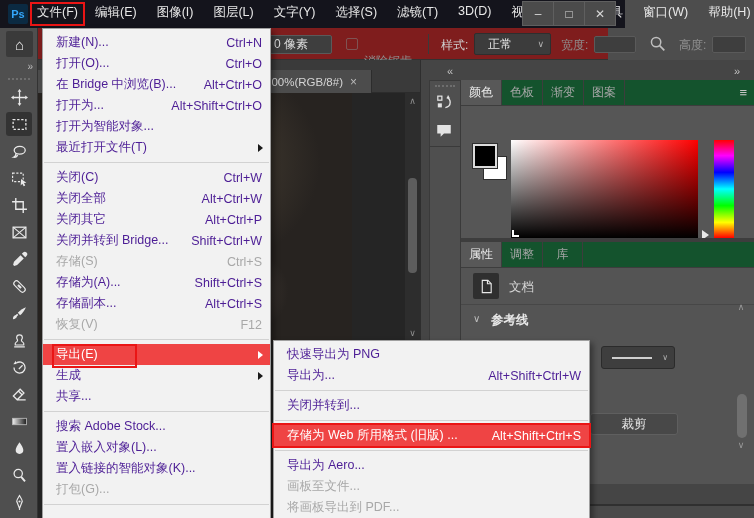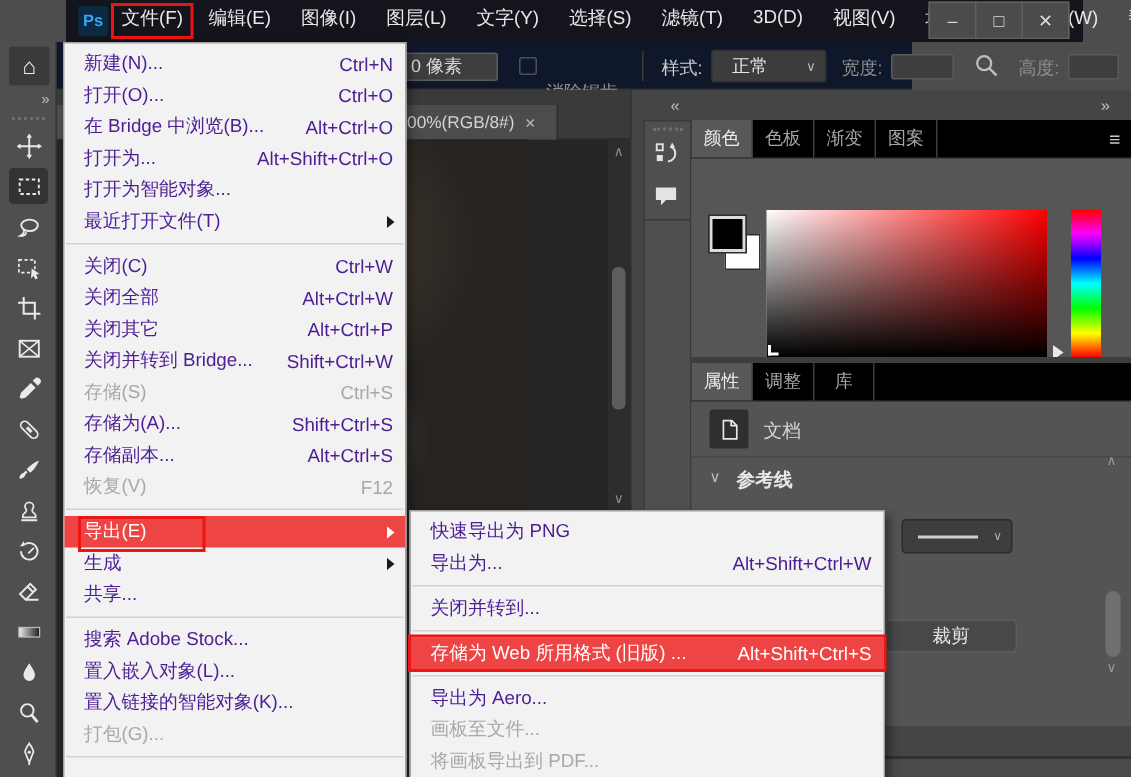--- a/index.html
+++ b/index.html
@@ -8,7 +8,7 @@
   #screen { position:relative; width:754px; height:518px; background:#4d4d4d; overflow:hidden; }
 
   
-  #titlebar { position:absolute; left:0; top:0; width:678px; height:28px; background:#14141c; z-index:30;margin-left:44px; }
+  #titlebar { position:absolute; left:0; top:0; width:625px; height:28px; background:#14141c; z-index:30; }
   #ps-logo { position:absolute; left:8px; top:4px; width:20px; height:20px; background:#0b2a42; color:#34a5f8;
              font-weight:bold; font-size:11px; display:flex; align-items:center; justify-content:center; border-radius:2px; }
   #menubar { position:absolute; left:30px; top:0; height:28px; display:flex; }

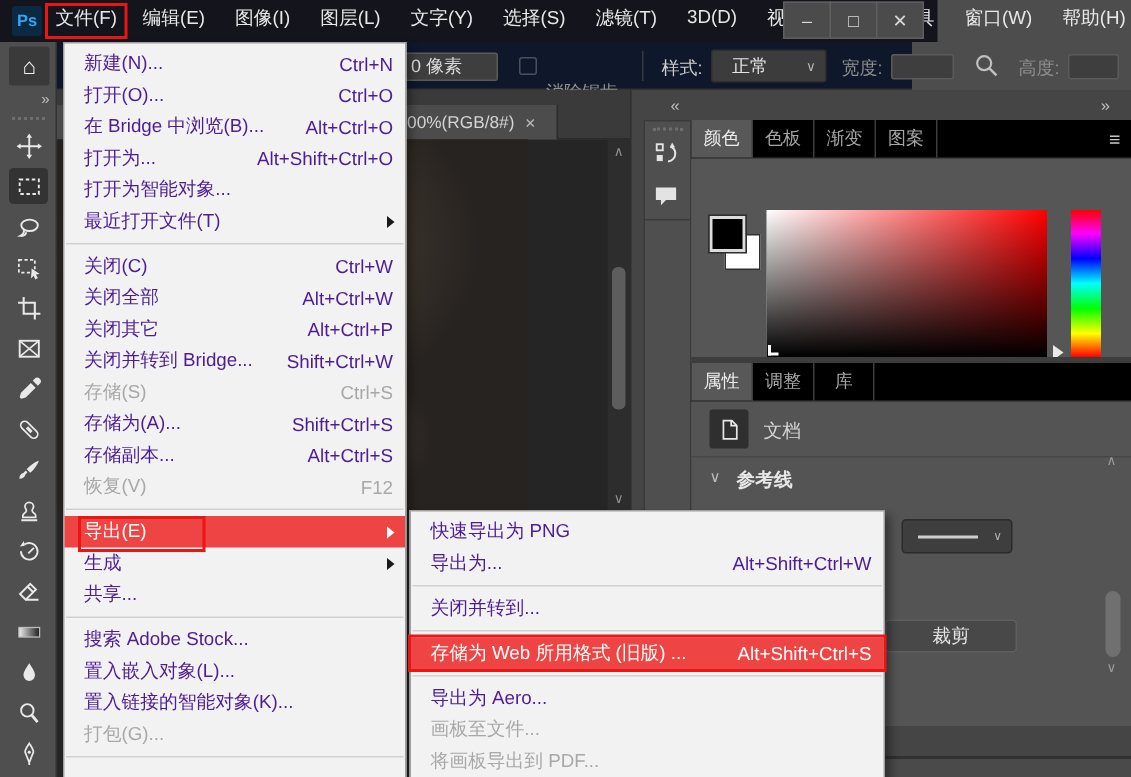--- a/index.html
+++ b/index.html
@@ -20,7 +20,7 @@
              font-size:12px; display:flex; align-items:center; justify-content:center; }
 
   
-  #optionsbar { position:absolute; left:0; top:28px; width:608px; height:32px; background:#0f172a;
+  #optionsbar { position:absolute; left:0; top:28px; width:608px; height:32px; background:#7f1d1d;
                 border-bottom:1px solid #323232; z-index:1; }
   .ob-label { position:absolute; font-size:12px; white-space:nowrap; }
   .ob-input { position:absolute; background:#3e3e3e; border:1px solid #5a5a5a; border-radius:2px; color:#dcdcdc; font-size:12px; }

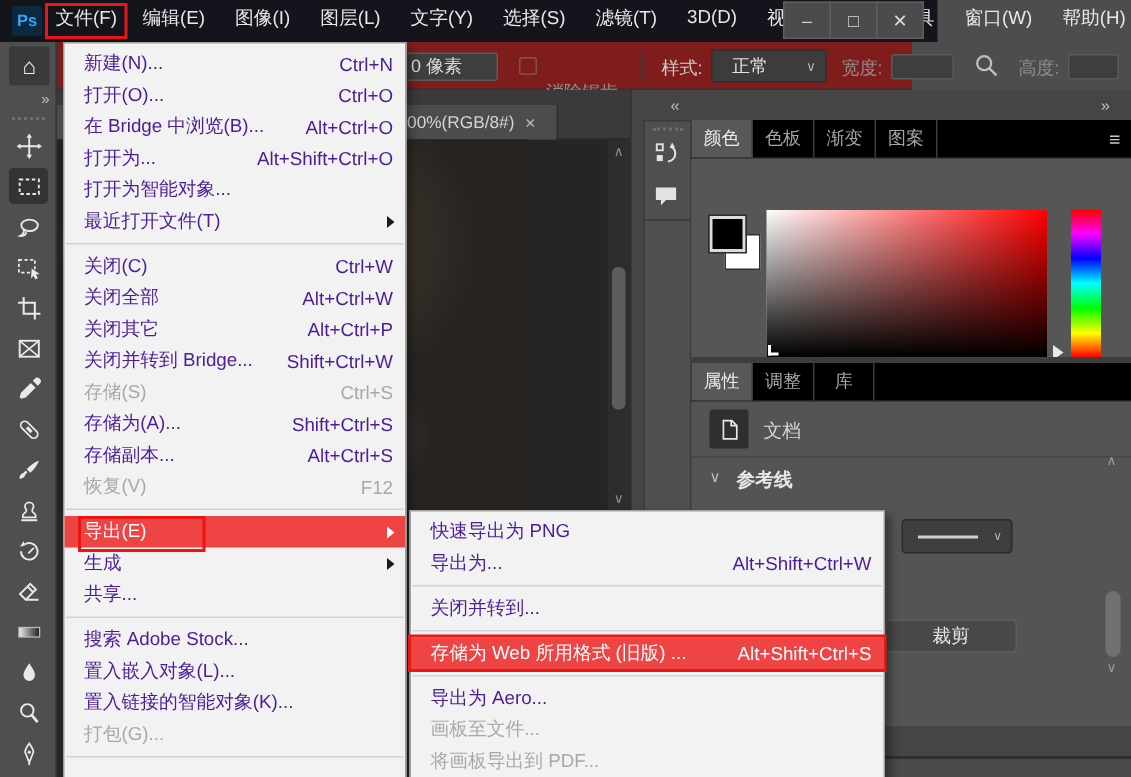--- a/index.html
+++ b/index.html
@@ -82,7 +82,7 @@
   #strip-section-line { position:absolute; left:0; right:0; top:65px; border-top:1px solid #3a3a3a; }
 
   #panels { position:absolute; left:40px; top:20px; width:294px; height:404px; background:#545454; }
-  .tab-row { position:relative; height:26px; background:#000000; display:flex; border-bottom:1px solid #3d3d3d; }
+  .tab-row { position:relative; height:26px; background:#14532d; display:flex; border-bottom:1px solid #3d3d3d; }
   .panel-tab { min-width:40px; padding:0 8px; display:flex; align-items:center; justify-content:center; font-size:12px;
                color:#a6a6a6; border-right:1px solid #3d3d3d; white-space:nowrap; }
   .panel-tab.active { background:#585858; color:#ececec; }

